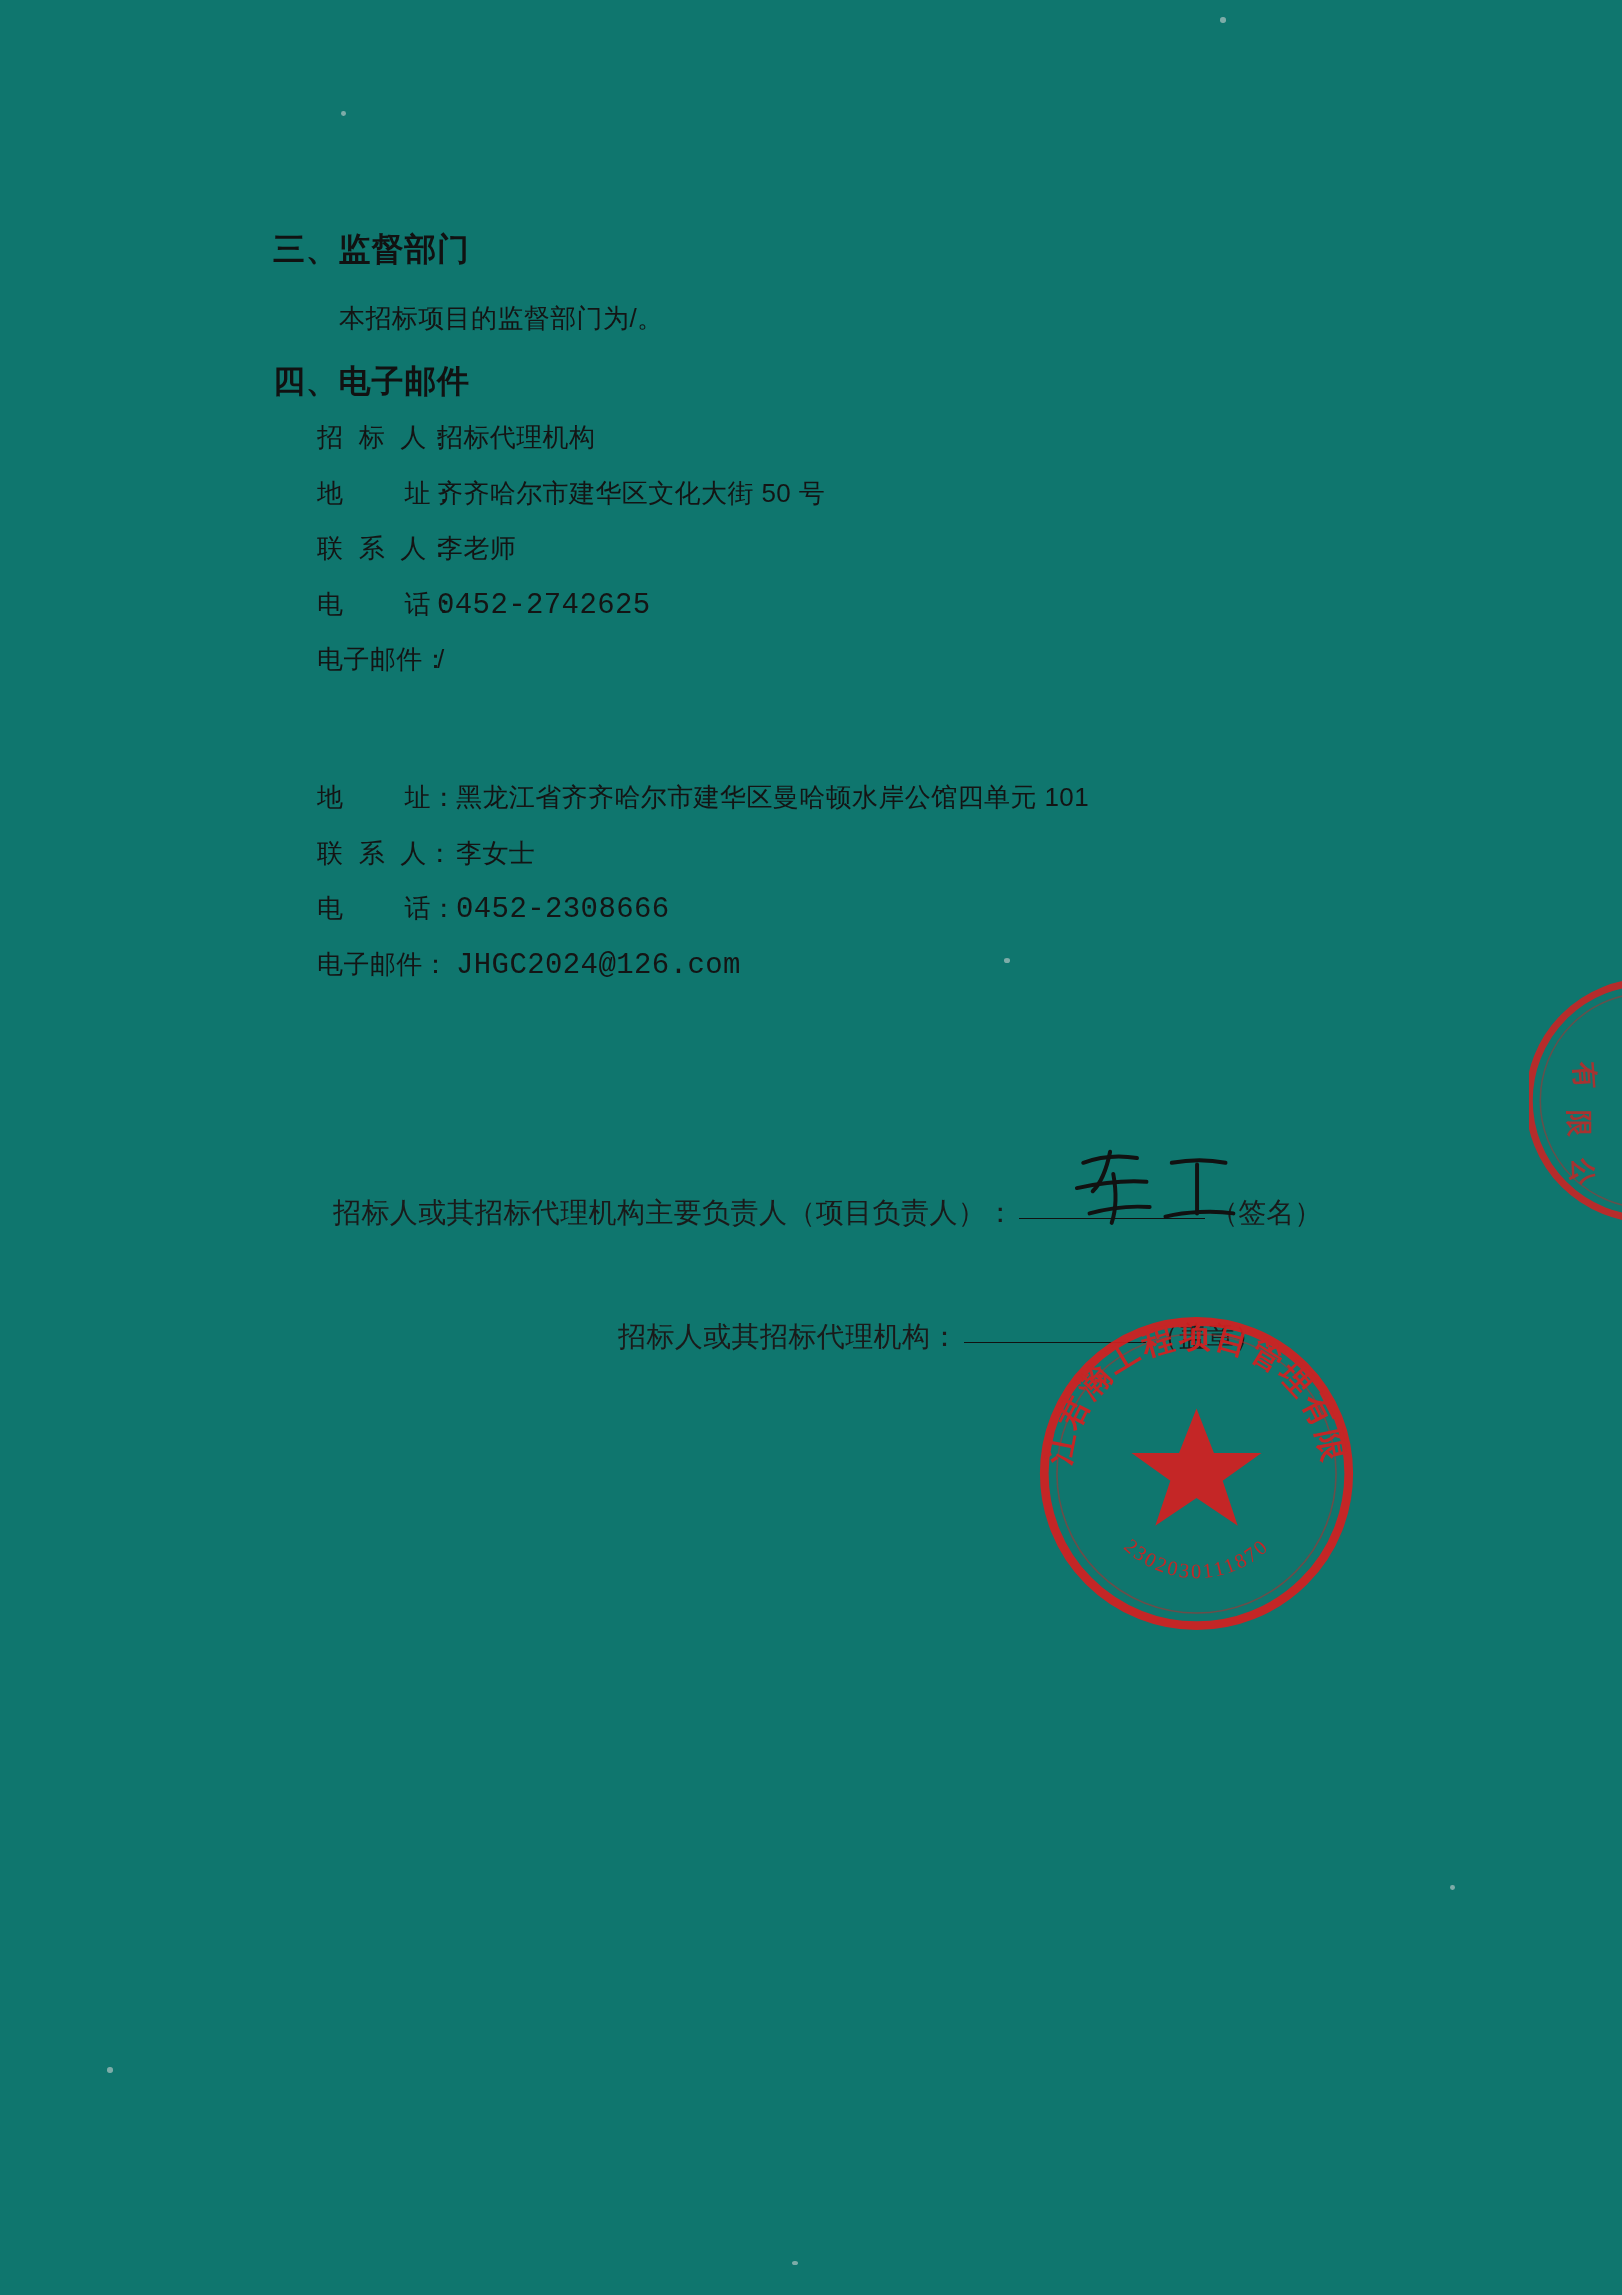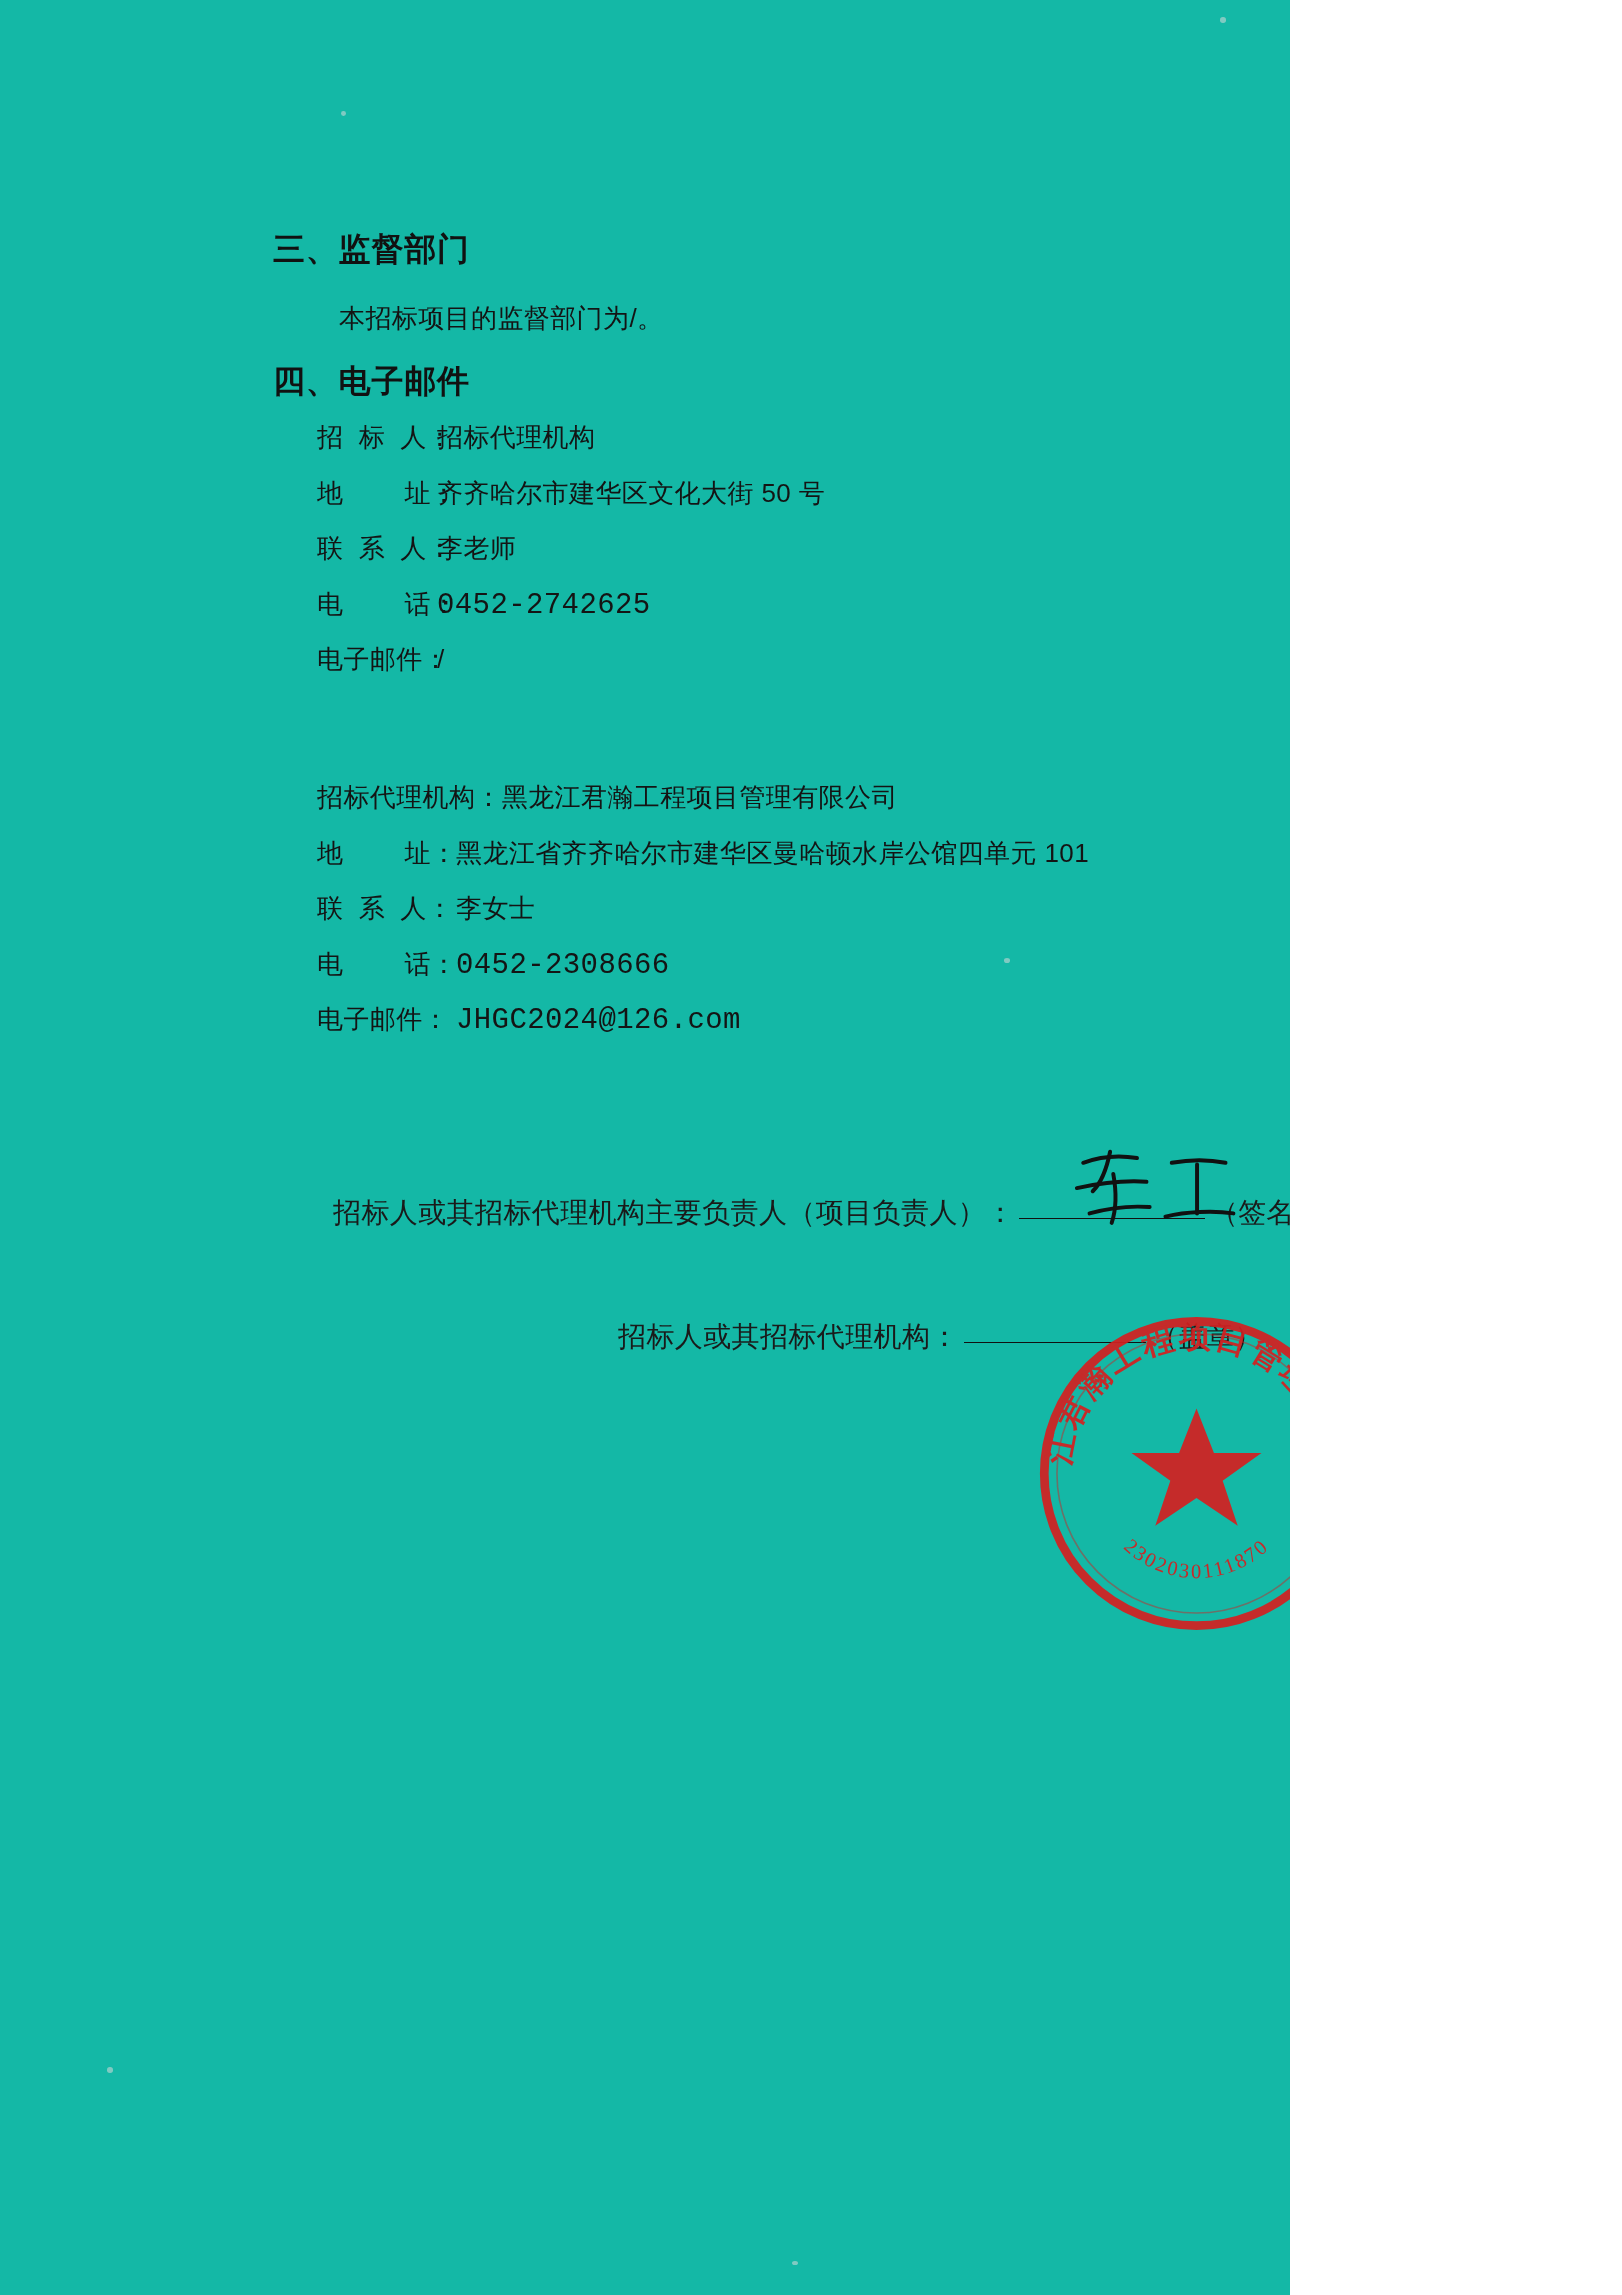--- a/index.html
+++ b/index.html
@@ -13,9 +13,9 @@
   }
   .page {
     position: relative;
-    width: 1290px;
+    width: 1622px;
     height: 2295px;
-    background: #14b8a6;
+    background: #0f766e;
     overflow: hidden;
   }
   

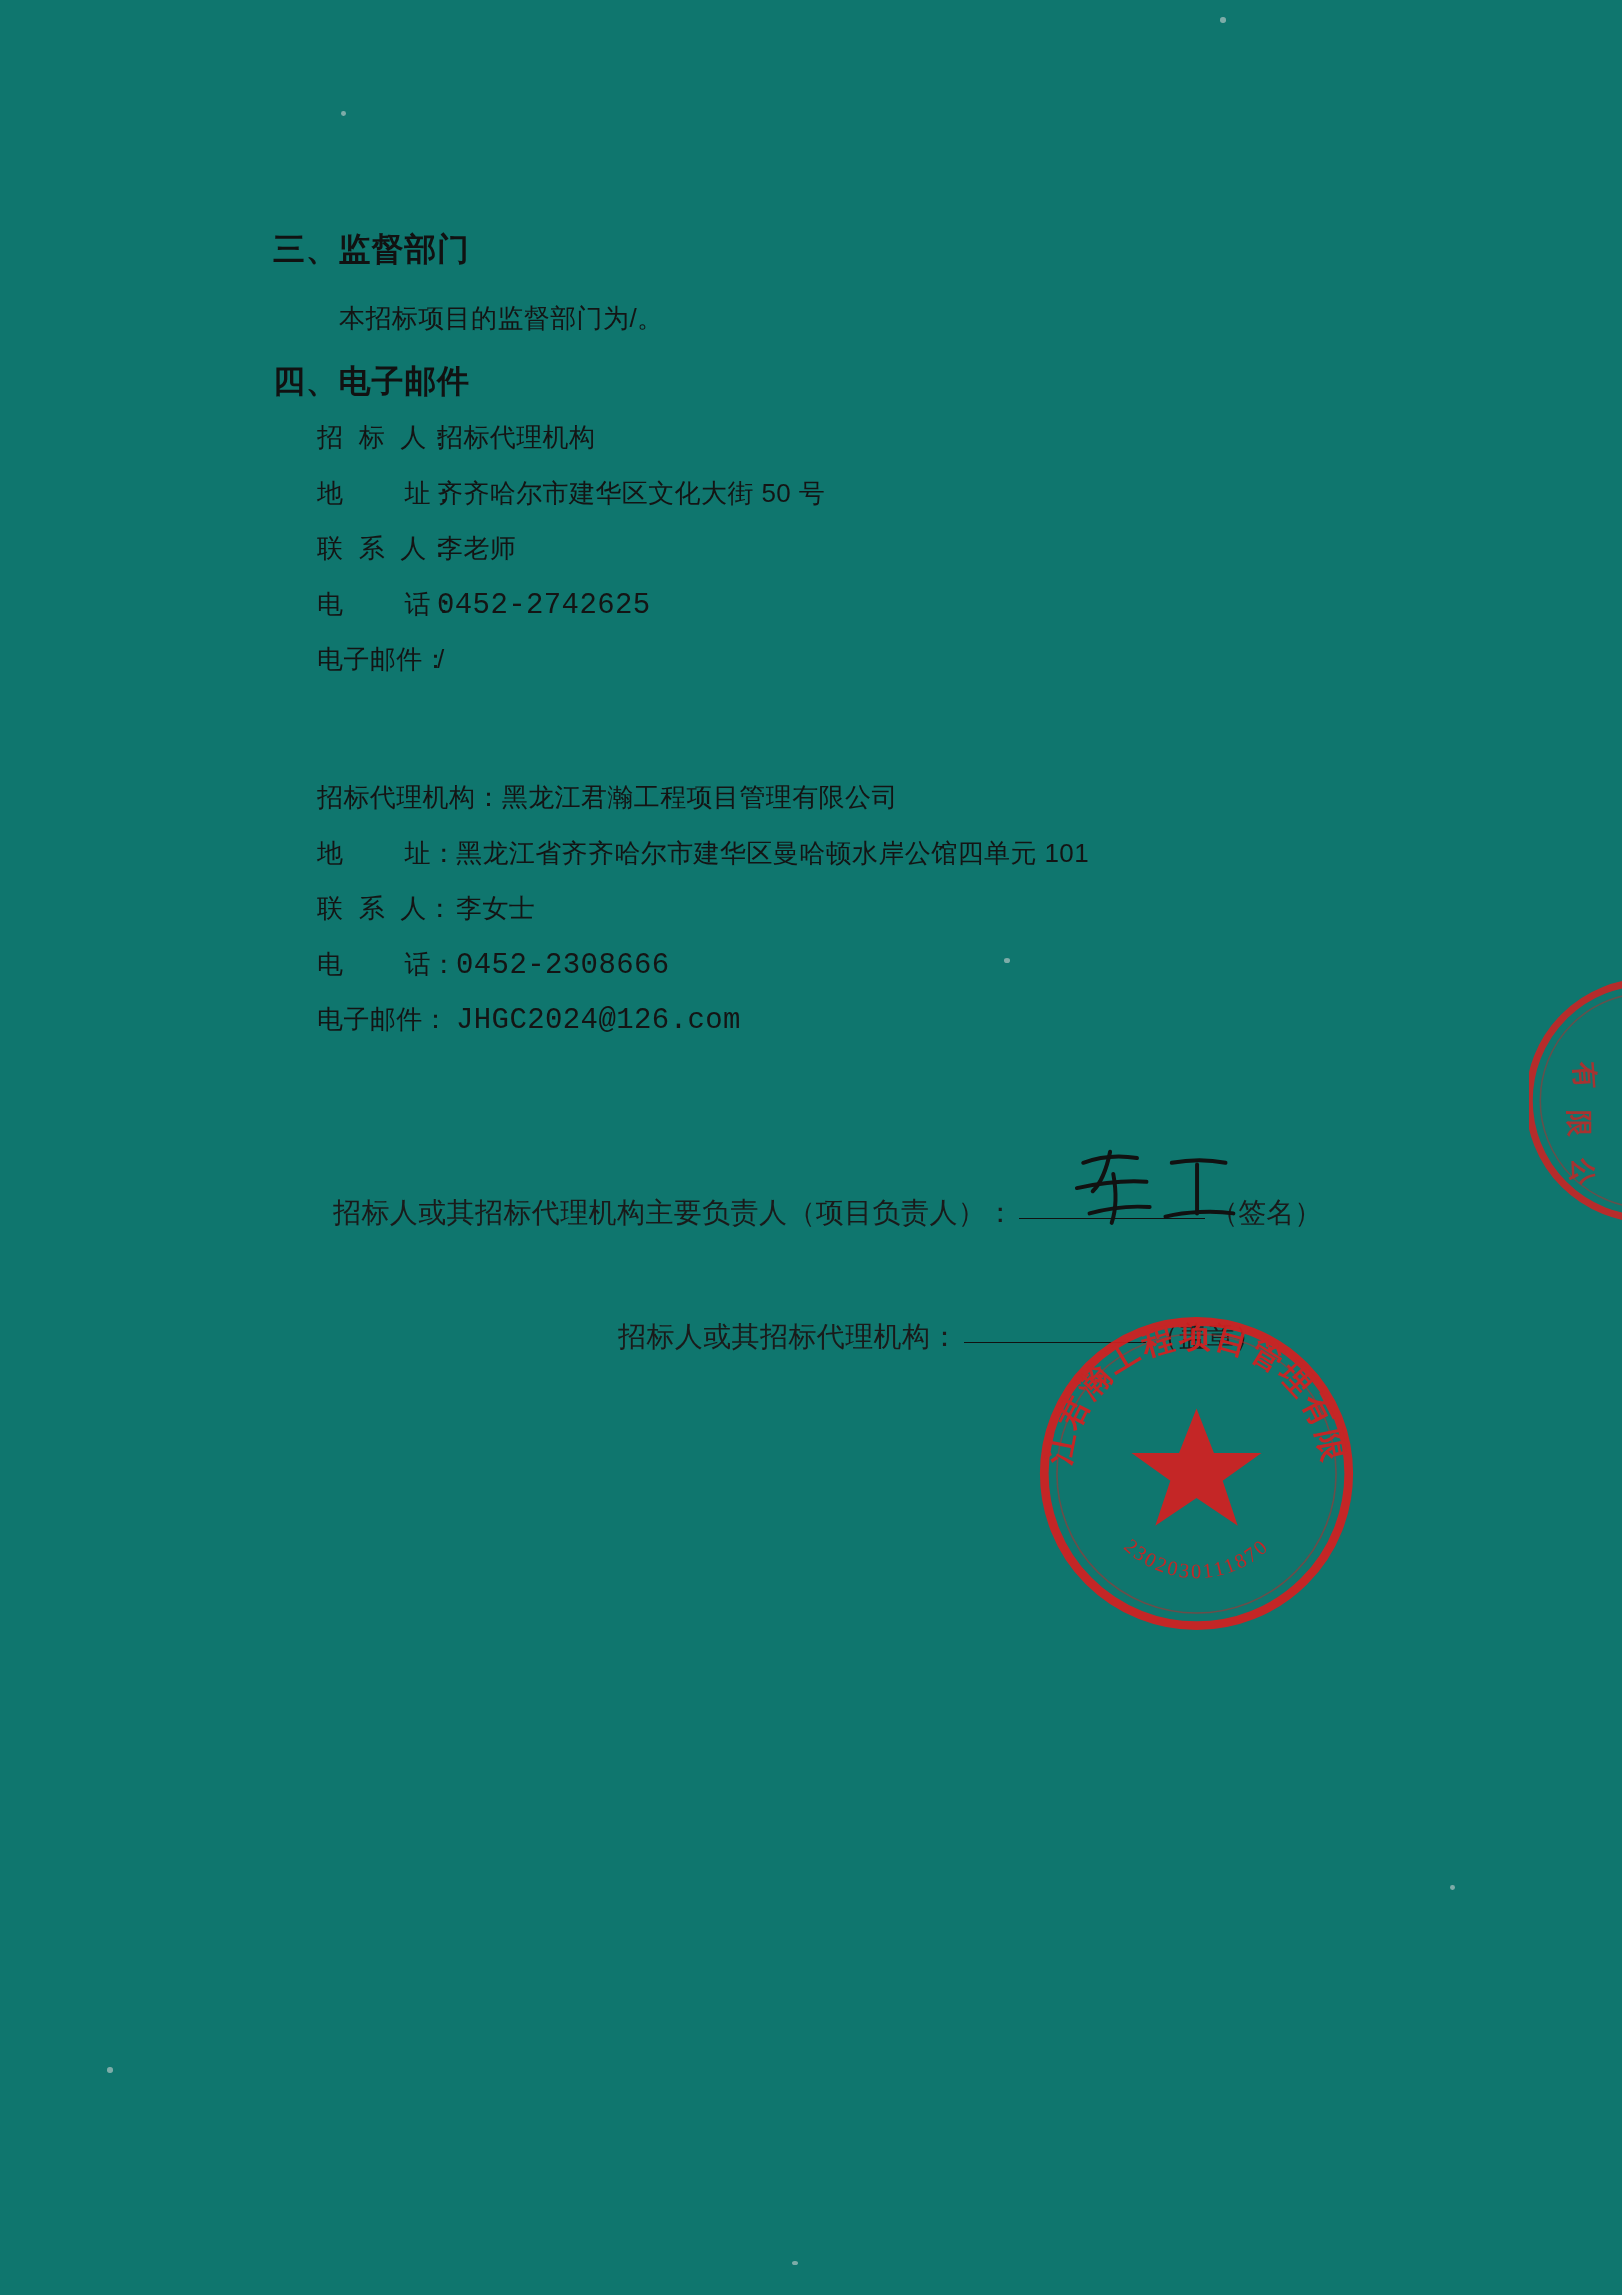--- a/index.html
+++ b/index.html
@@ -168,10 +168,6 @@
     </div>
 
     <div class="blk-b">
-      <div class="row body-line">
-        <span class="label">招标代理机构：</span>
-        <span class="value">黑龙江君瀚工程项目管理有限公司</span>
-      </div>
       <div class="row body-line">
         <span class="label lbl-w2">地        址：</span>
         <span class="value">黑龙江省齐齐哈尔市建华区曼哈顿水岸公馆四单元 101</span>

